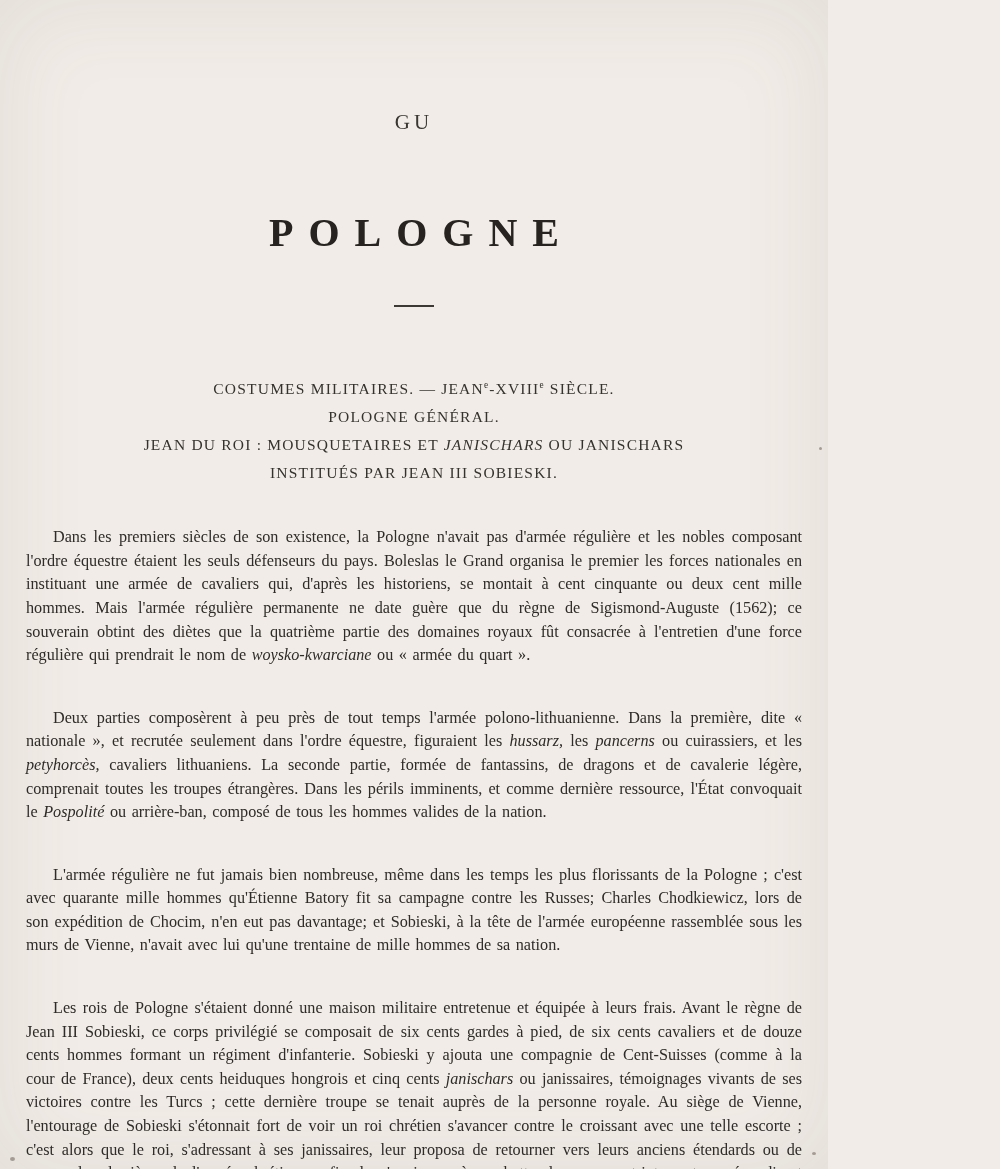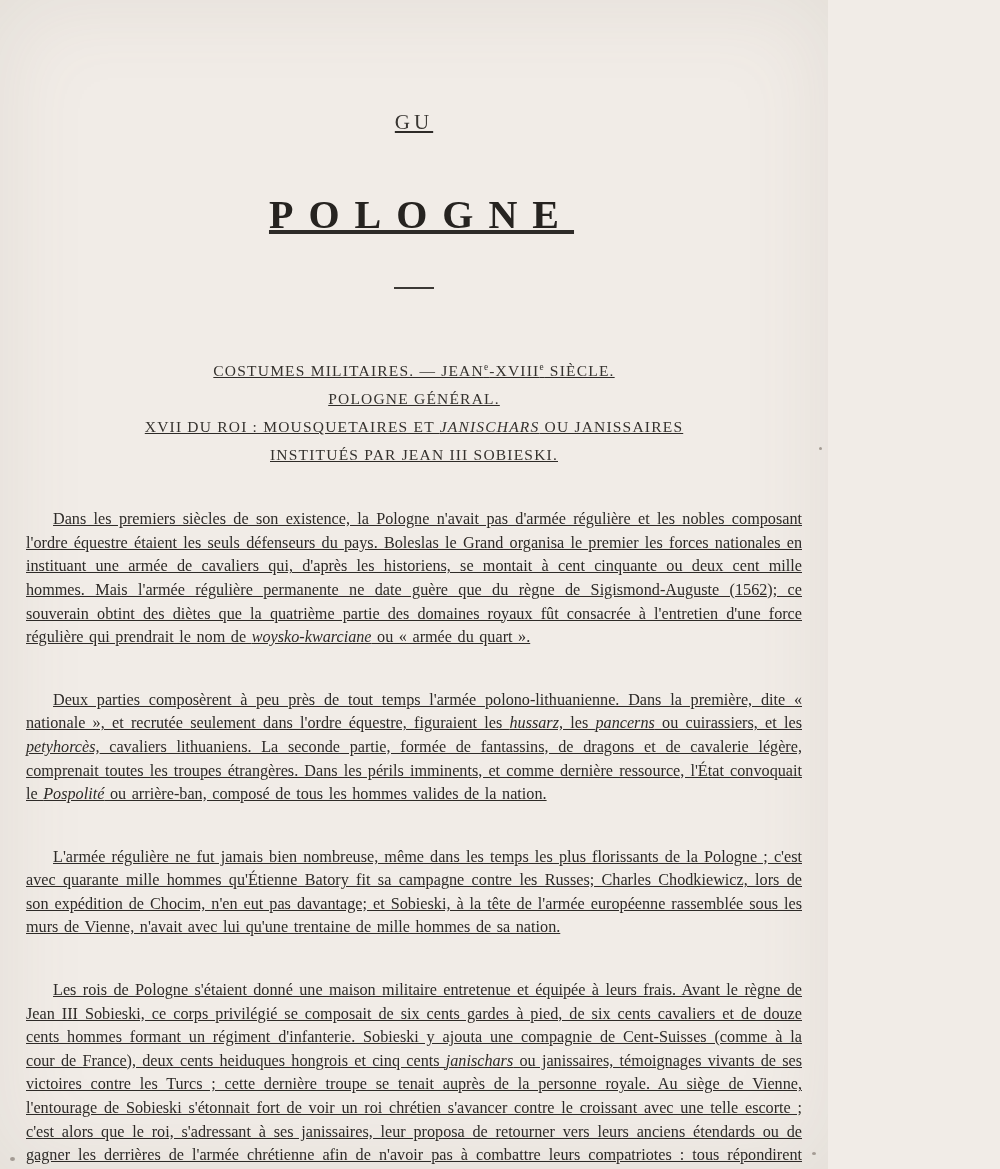--- a/index.html
+++ b/index.html
@@ -20,7 +20,6 @@
     color: var(--ink);
     overflow: hidden;
     box-shadow: inset 0 0 90px rgba(110, 95, 75, 0.10);
-    text-decoration: underline;
   }
   .header-mark {
     padding-top: 110px;

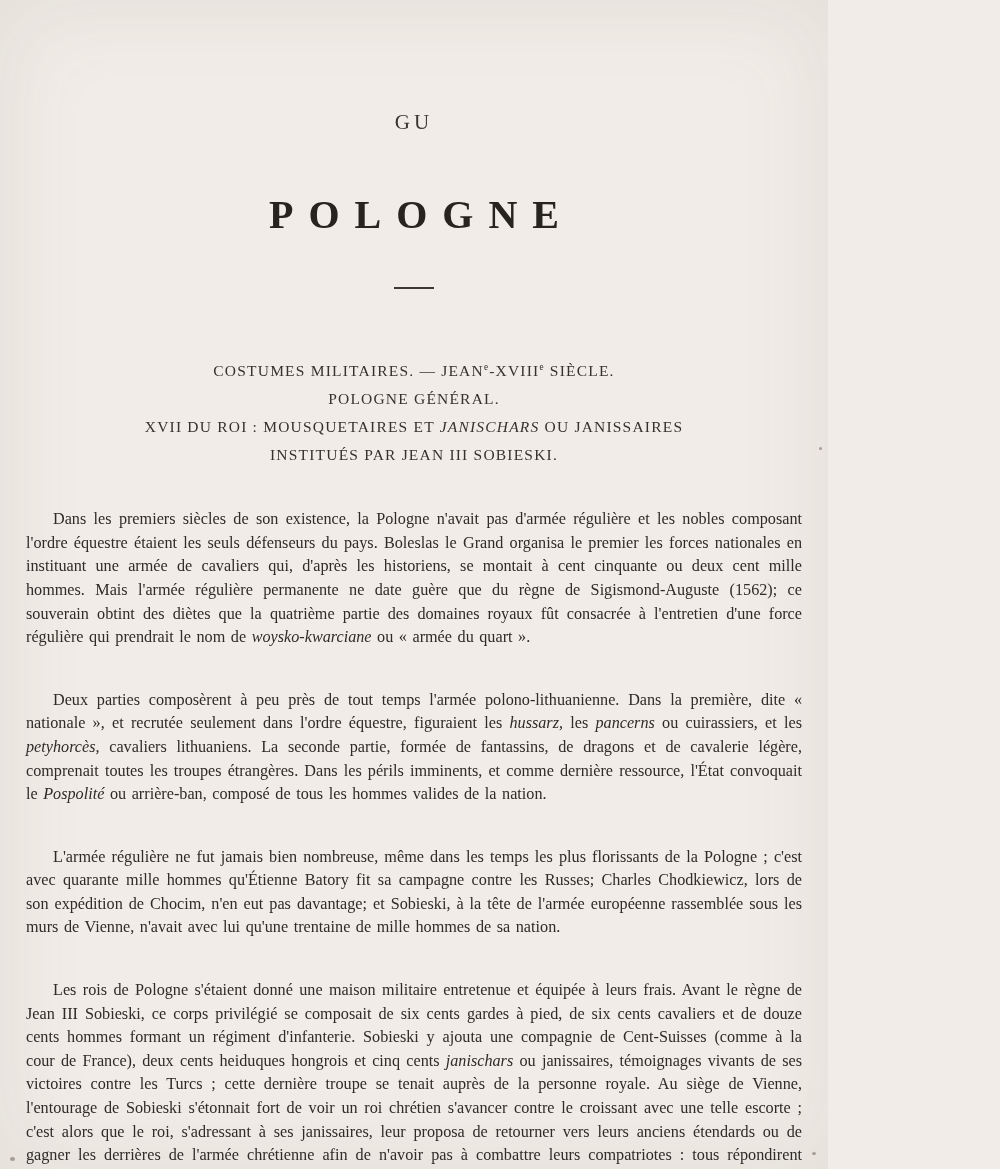--- a/index.html
+++ b/index.html
@@ -29,7 +29,7 @@
     color: #3a3733;
   }
   .page-title {
-    margin-top: 56px;
+    margin-top: 74px;
     text-align: center;
     font-size: 40px;
     font-weight: bold;

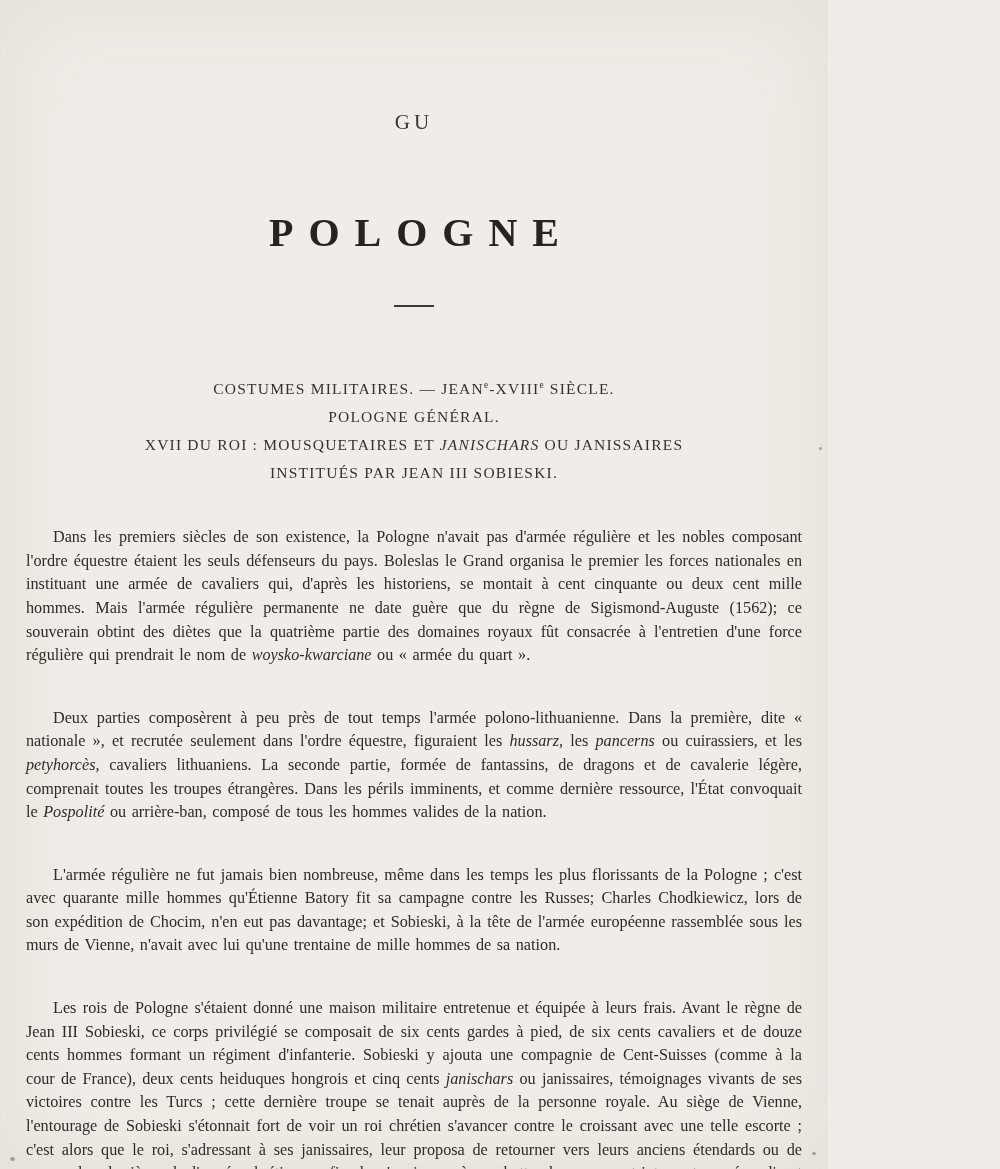--- a/index.html
+++ b/index.html
@@ -87,7 +87,7 @@
   <div class="subtitle-block">
       <div class="subtitle-line"><span>COSTUMES MILITAIRES. — JEAN</span><sup>e</sup><span>-XVIII</span><sup>e</sup><span> SIÈCLE.</span></div>
       <div class="subtitle-line"><span>POLOGNE GÉNÉRAL.</span></div>
-      <div class="subtitle-line"><span>XVII DU ROI : MOUSQUETAIRES ET </span><i>JANISCHARS</i><span> OU JANISSAIRES</span></div>
+      <div class="subtitle-line"><span>JEAN DU ROI : MOUSQUETAIRES ET </span><i>JANISCHARS</i><span> OU JANISSAIRES</span></div>
       <div class="subtitle-line"><span>INSTITUÉS PAR JEAN III SOBIESKI.</span></div>
     </div>
 

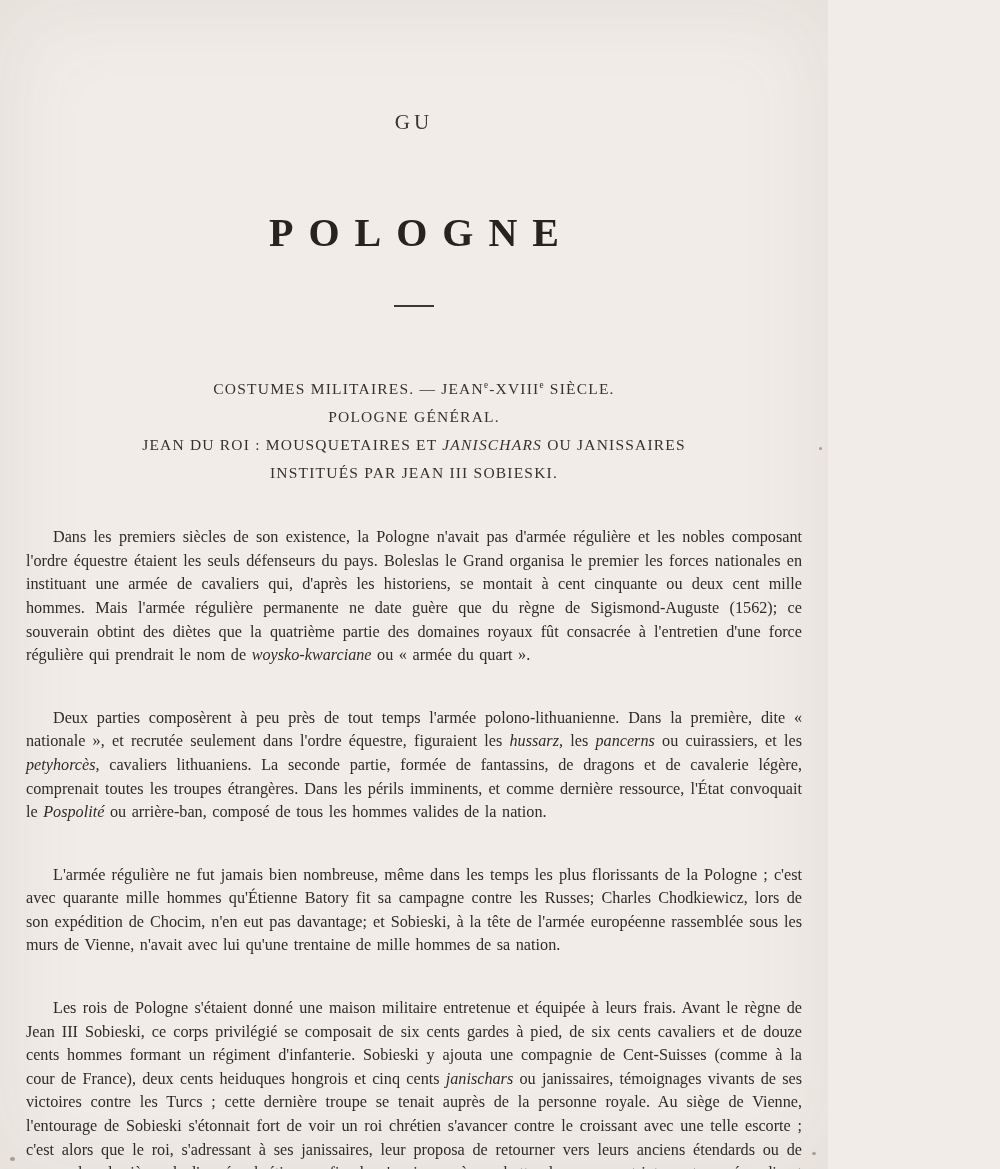--- a/index.html
+++ b/index.html
@@ -87,7 +87,7 @@
   <div class="subtitle-block">
       <div class="subtitle-line"><span>COSTUMES MILITAIRES. — JEAN</span><sup>e</sup><span>-XVIII</span><sup>e</sup><span> SIÈCLE.</span></div>
       <div class="subtitle-line"><span>POLOGNE GÉNÉRAL.</span></div>
-      <div class="subtitle-line"><span>JEAN DU ROI : MOUSQUETAIRES ET </span><i>JANISCHARS</i><span> OU JANISSAIRES</span></div>
+      <div class="subtitle-line"><span>JEAN DU ROI : MOUSQUETAIRES ET </span><i>JANISCHARS</i><span> OU JANISCHARS</span></div>
       <div class="subtitle-line"><span>INSTITUÉS PAR JEAN III SOBIESKI.</span></div>
     </div>
 

